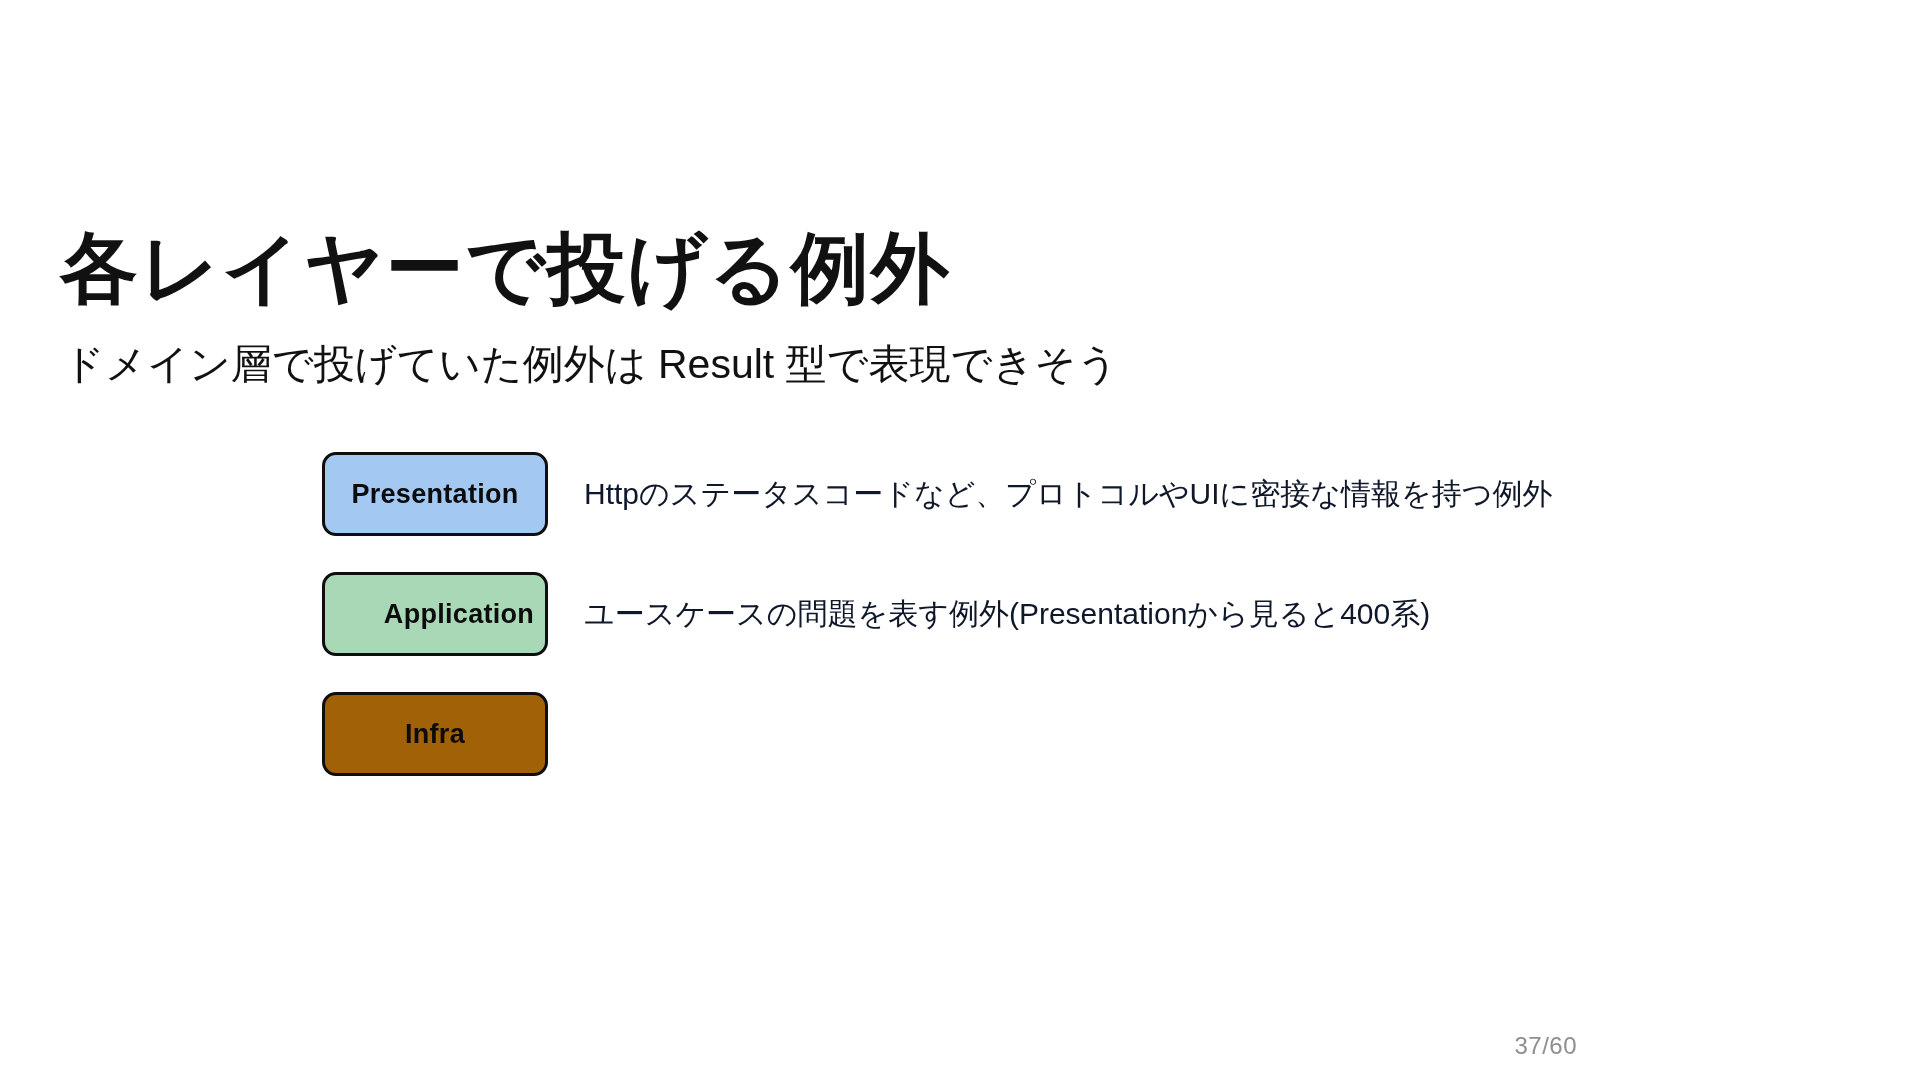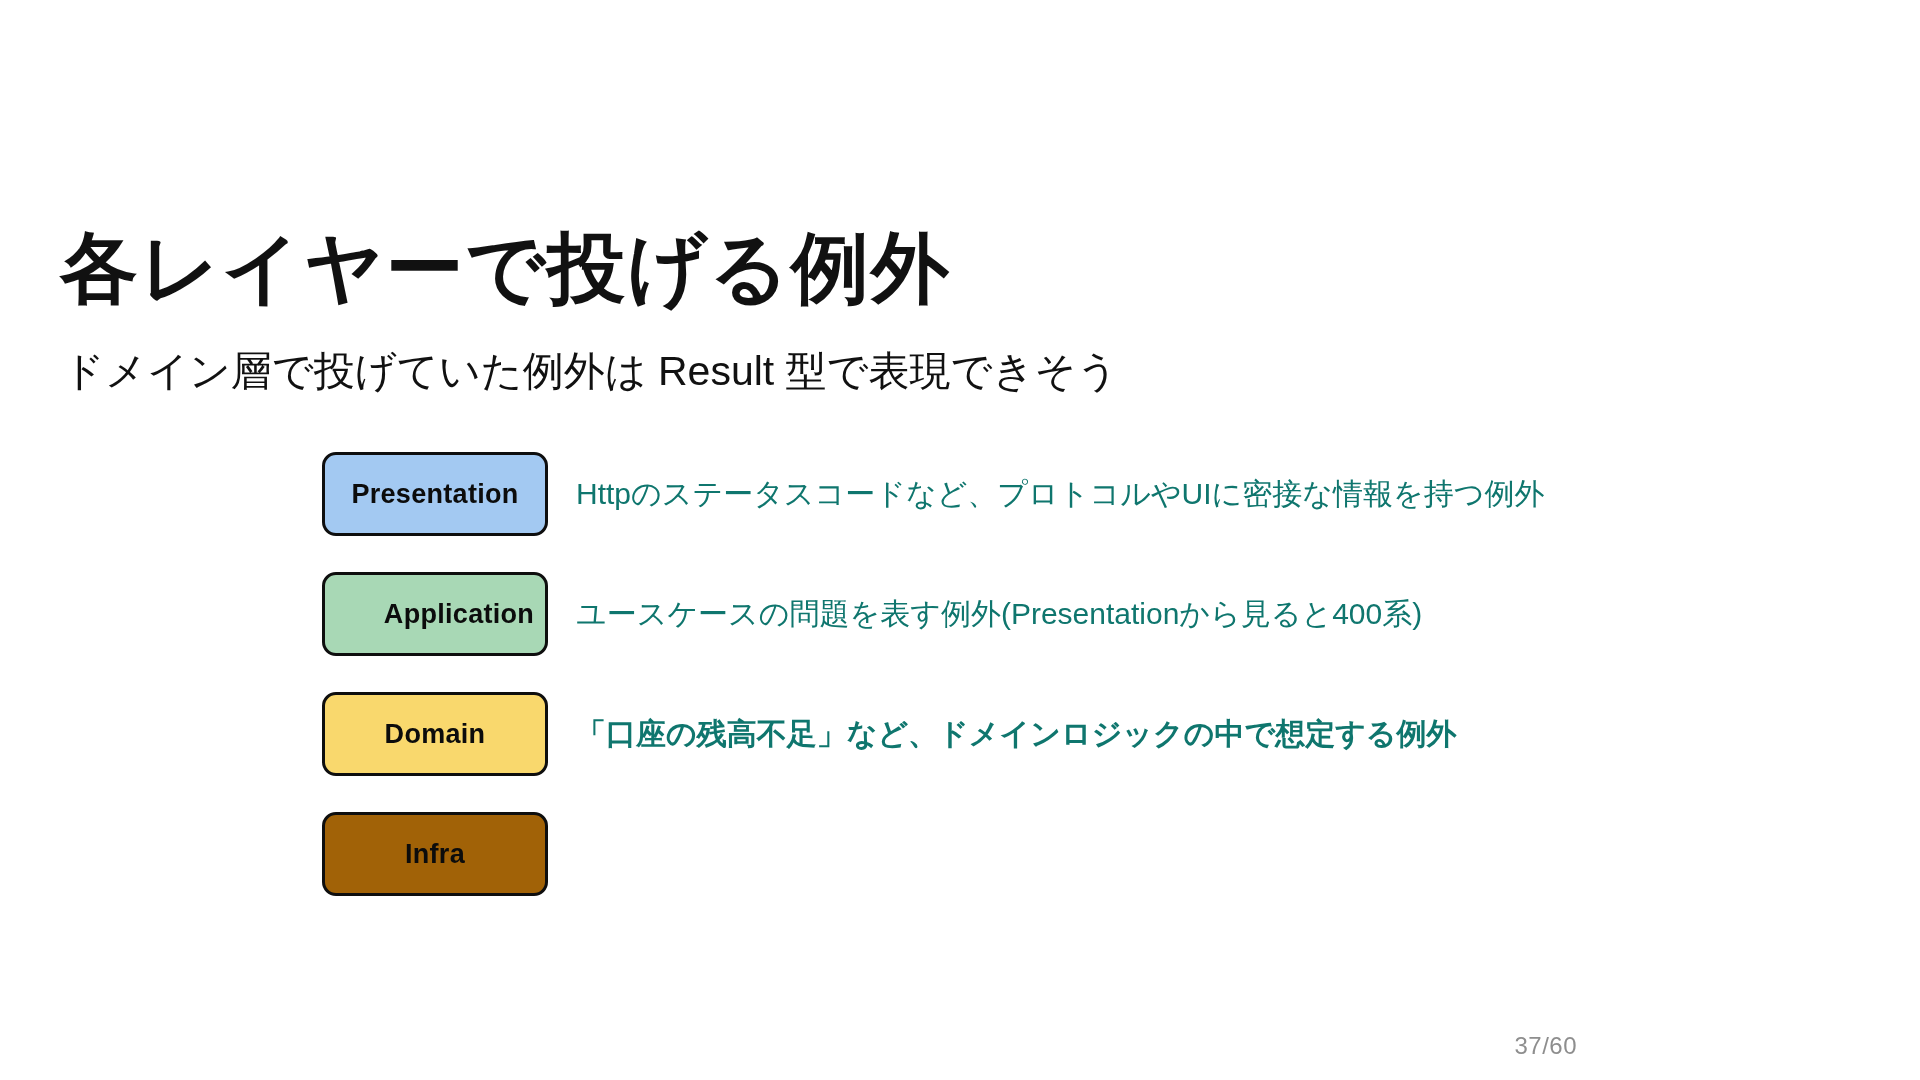--- a/index.html
+++ b/index.html
@@ -29,7 +29,7 @@
   .subtitle {
     position: absolute;
     left: 63px;
-    top: 306px;
+    top: 299px;
     font-size: 41px;
     line-height: 1.2;
     font-weight: 400;

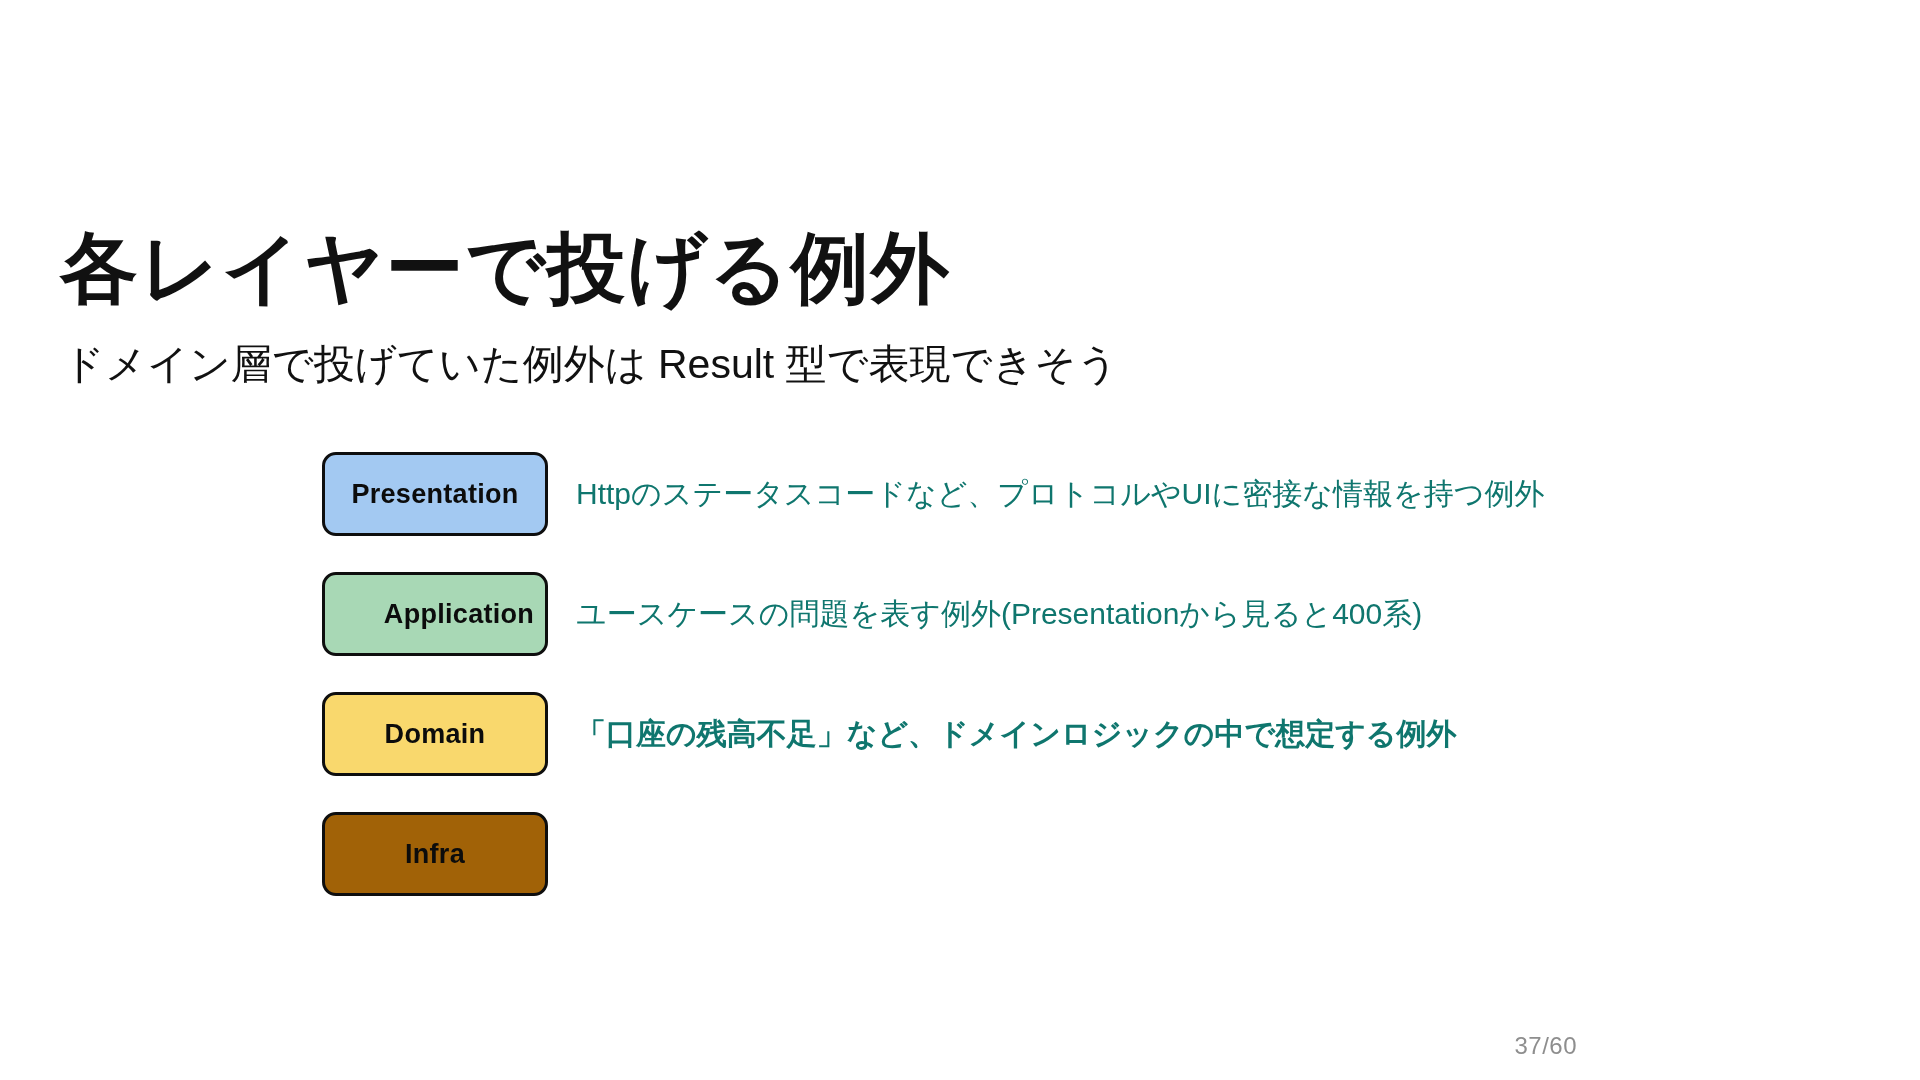--- a/index.html
+++ b/index.html
@@ -67,9 +67,9 @@
     letter-spacing: 0.3px;
   }
   .layer-desc {
-    margin-left: 28px;
+    margin-left: 36px;
     font-size: 30px;
-    color: #0f766e;
+    color: #0f172a;
     white-space: nowrap;
   }
   .page-number {

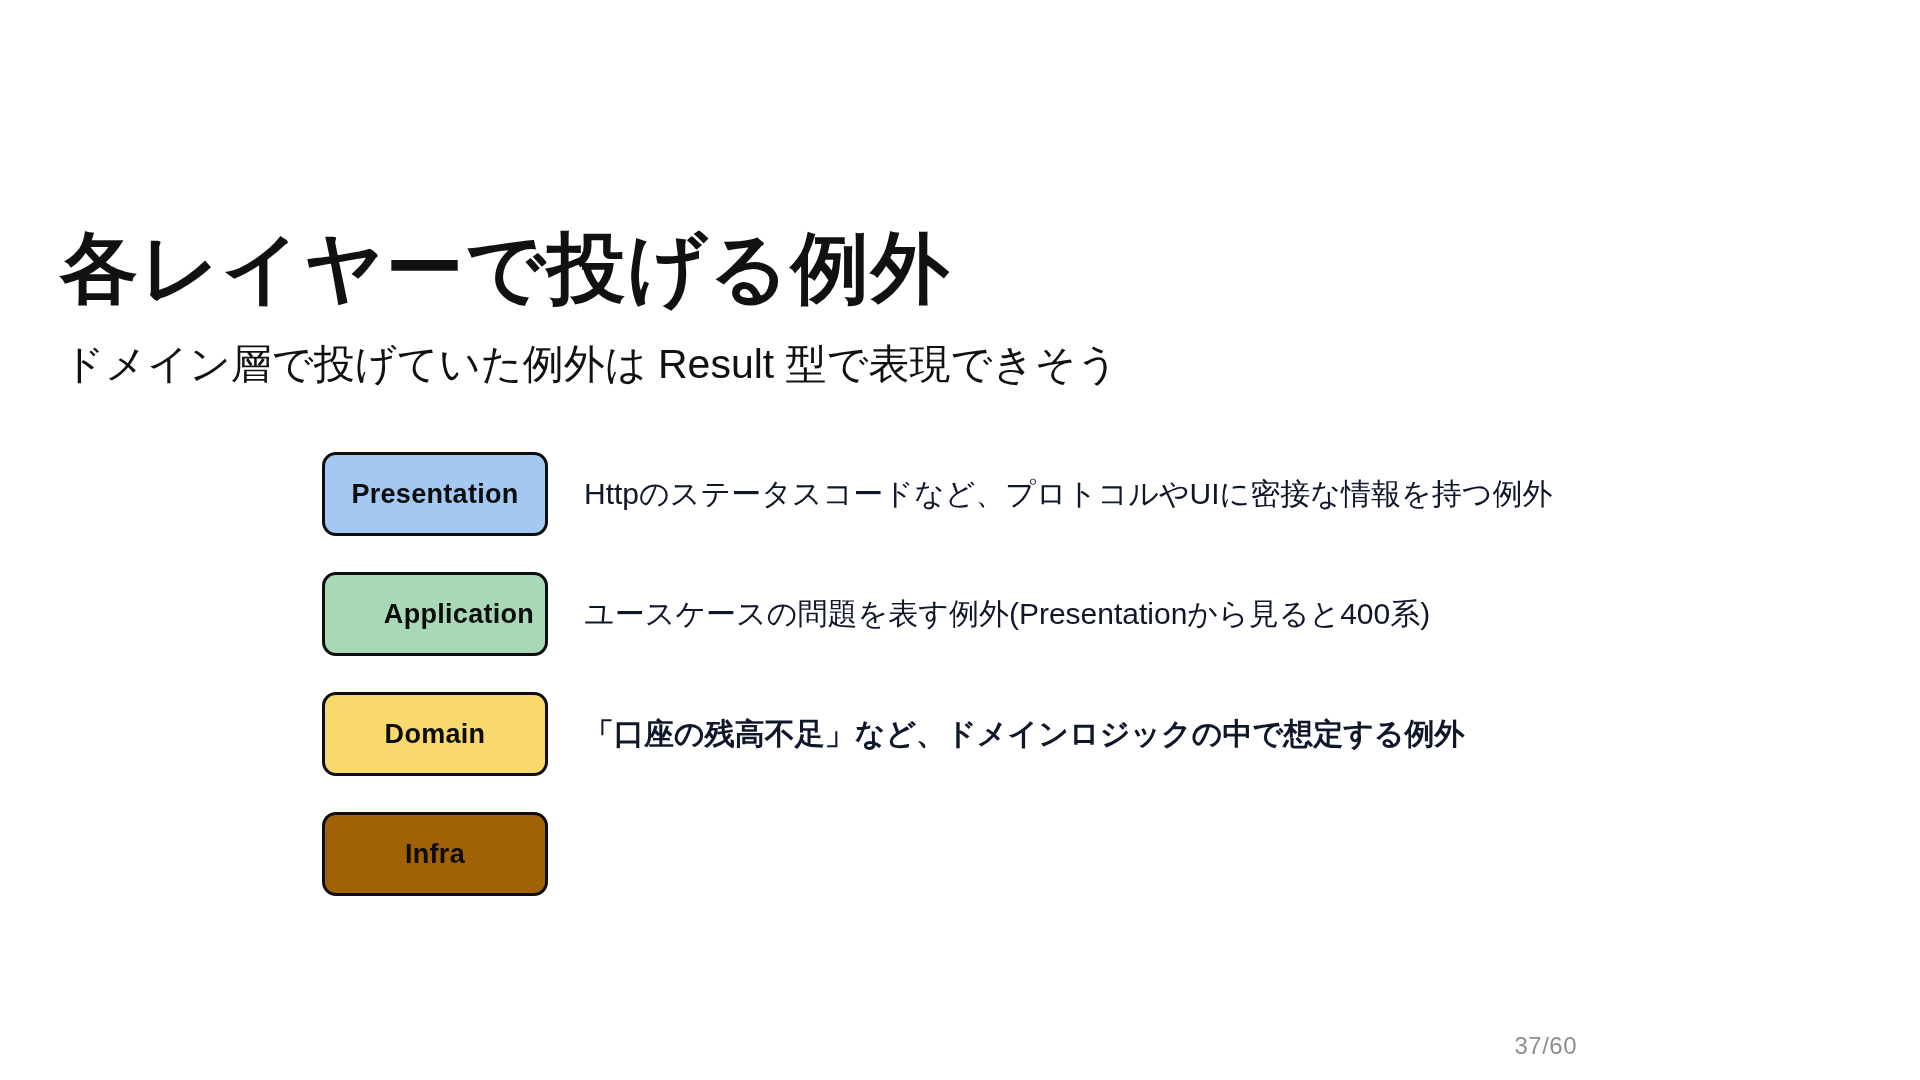--- a/index.html
+++ b/index.html
@@ -106,12 +106,6 @@
       <span class="layer-desc" style="font-weight: 400;">ユースケースの問題を表す例外(Presentationから見ると400系)</span>
     </div>
 
-    <div class="layer-row">
-      <div class="layer-box" style="background-color: rgb(249, 216, 109);">
-        <span class="layer-label">Domain</span>
-      </div>
-      <span class="layer-desc" style="font-weight: 700;">「口座の残高不足」など、ドメインロジックの中で想定する例外</span>
-    </div>
 
     <div class="layer-row">
       <div class="layer-box" style="background-color: #a16207;">

